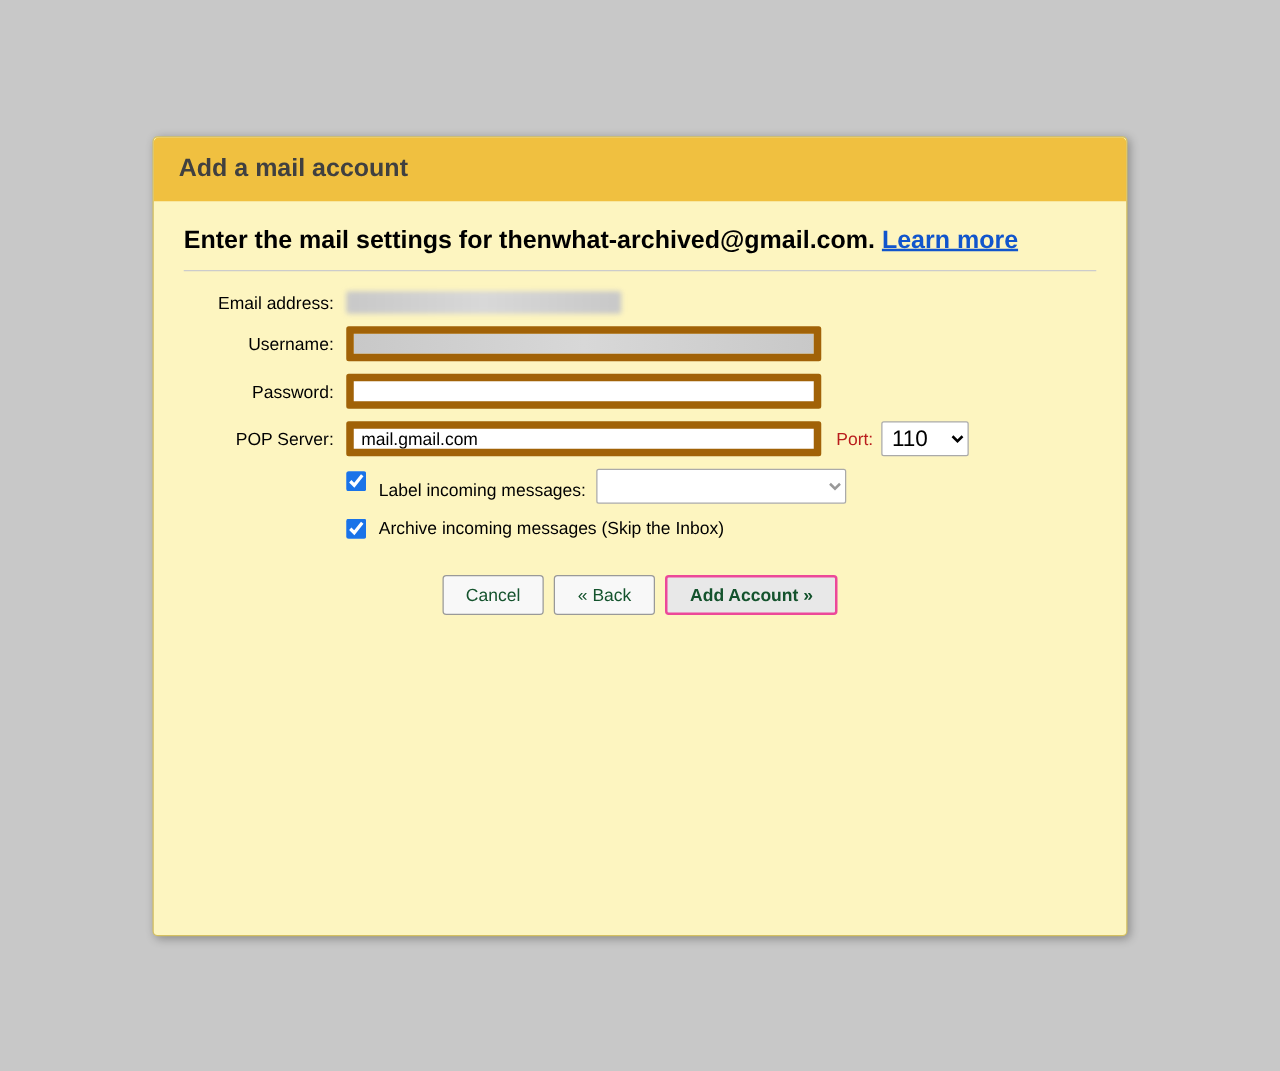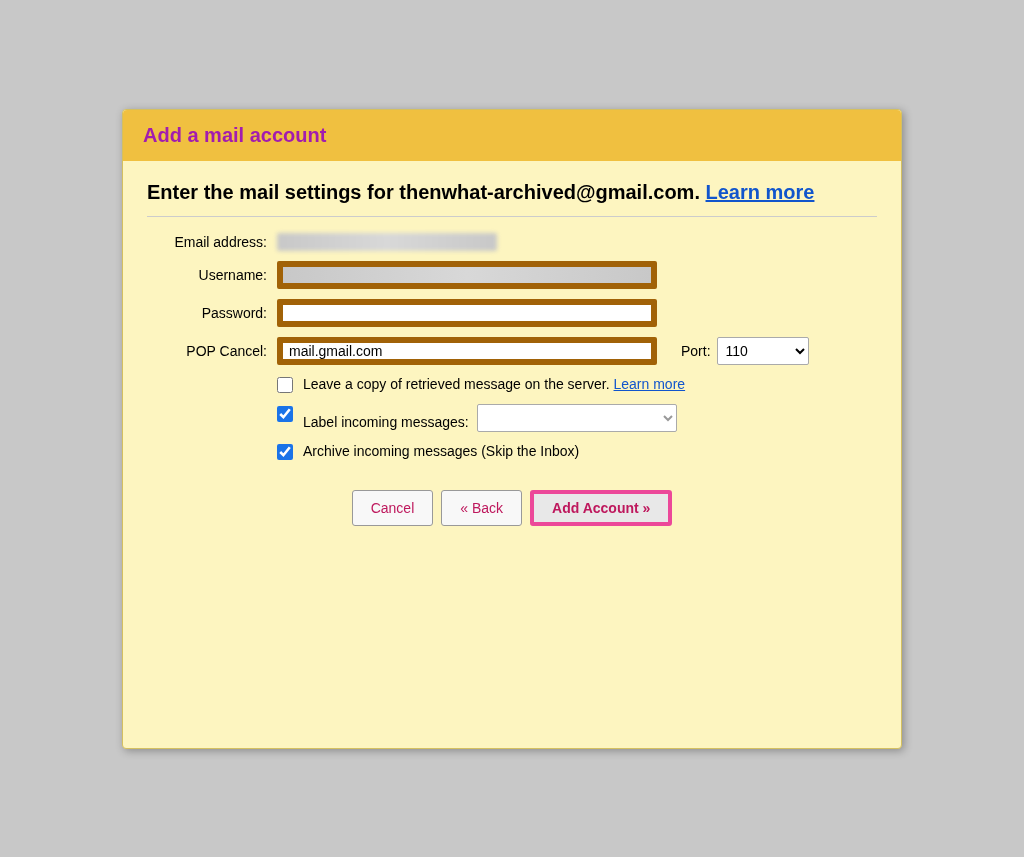--- a/index.html
+++ b/index.html
@@ -38,7 +38,7 @@
     .dialog-header h1 {
       font-size: 20px;
       font-weight: bold;
-      color: #a21caf;
+      color: #404040;
     }
 
     .dialog-body {

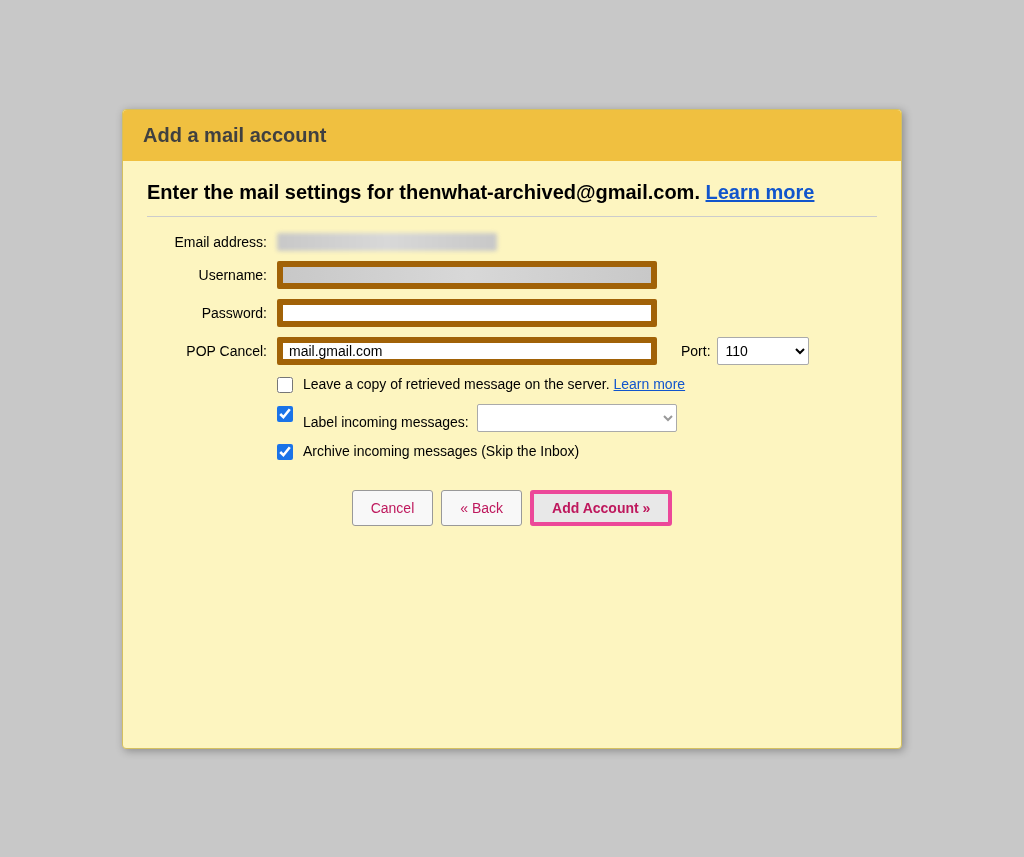--- a/index.html
+++ b/index.html
@@ -226,7 +226,7 @@
       </div>
 
       <div class="pop-server-row">
-        <div class="form-label">POP Cancel:</div>
+        <div class="form-label">POP Server:</div>
         <input type="text" class="form-input" value="mail.gmail.com" style="">
         <span class="port-label">Port:</span>
         <select class="port-select">

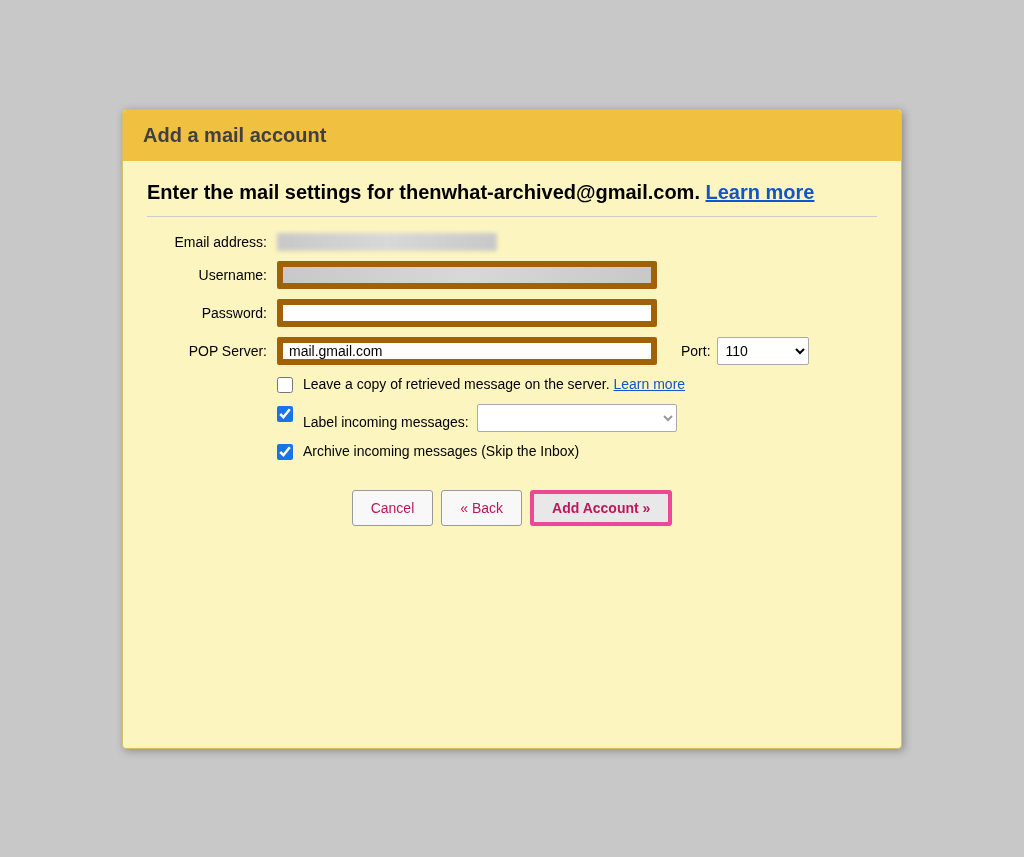--- a/index.html
+++ b/index.html
@@ -96,10 +96,10 @@
     }
 
     .port-label {
-      margin-left: 24px;
+      margin-left: 12px;
       margin-right: 6px;
       font-size: 14px;
-      color: #000000;
+      color: #b91c1c;
     }
 
     .port-select {

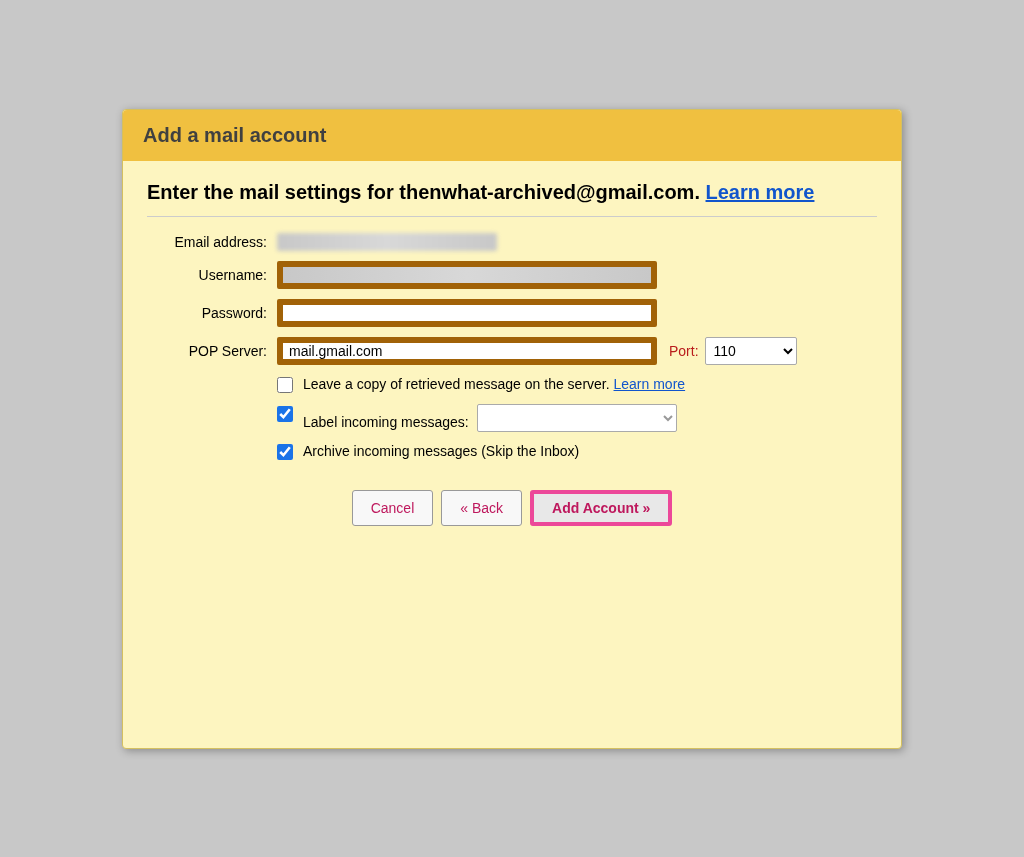--- a/index.html
+++ b/index.html
@@ -106,10 +106,10 @@
       height: 28px;
       border: 1px solid #aaa;
       background: #fff;
-      font-size: 14px;
+      font-size: 18px;
       padding: 0 4px;
       border-radius: 2px;
-      width: 92px;
+      width: 70px;
     }
 
     .options-section {

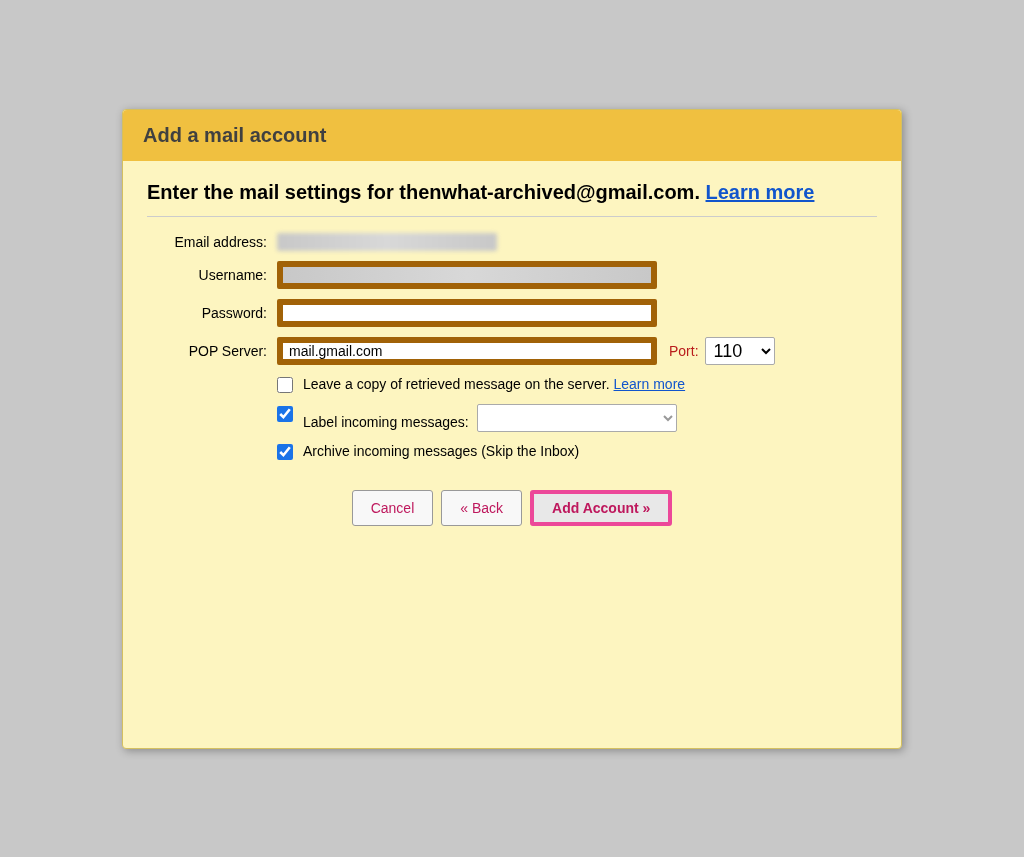--- a/index.html
+++ b/index.html
@@ -237,13 +237,6 @@
 
       <div class="options-section">
 
-        <div class="option-row">
-          <input type="checkbox" style="">
-          <span class="option-text">
-            <span>Leave a copy of retrieved message on the server.</span>
-            <a href="#">Learn more</a>
-          </span>
-        </div>
 
 
         <div class="option-row">

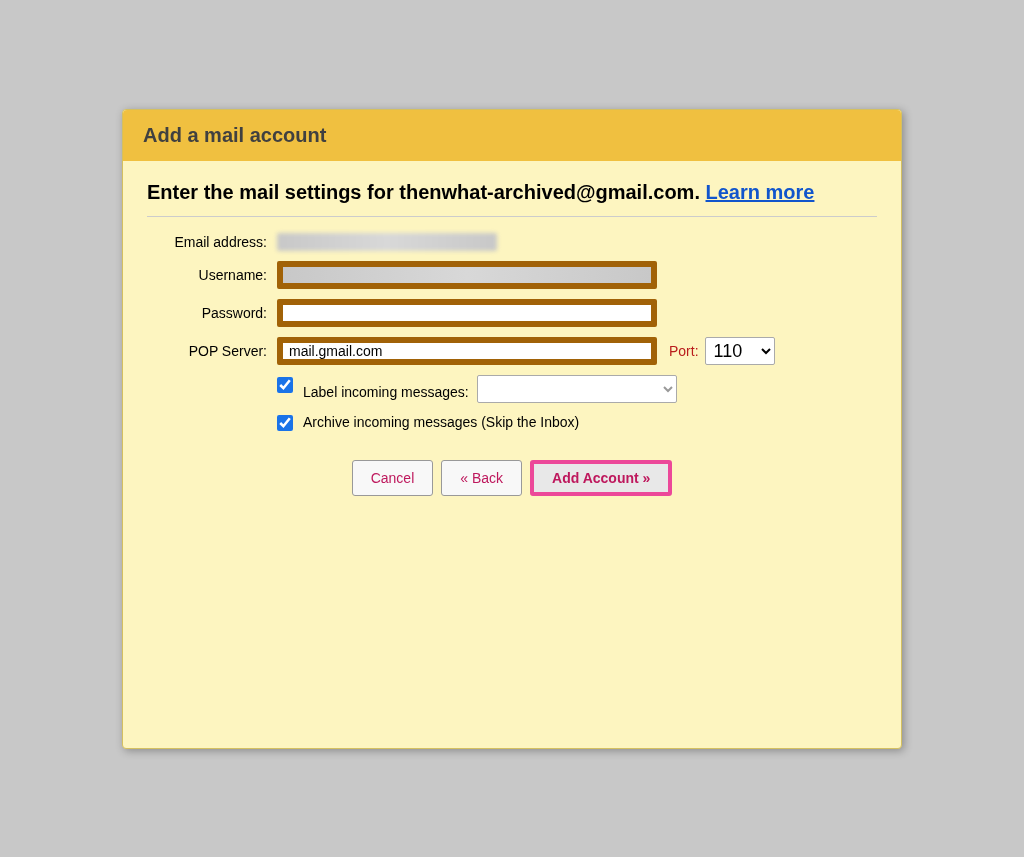--- a/index.html
+++ b/index.html
@@ -174,7 +174,7 @@
       border-radius: 3px;
       cursor: pointer;
       background: #f8f8f8;
-      color: #be185d;
+      color: #14532d;
     }
 
     .btn-primary {

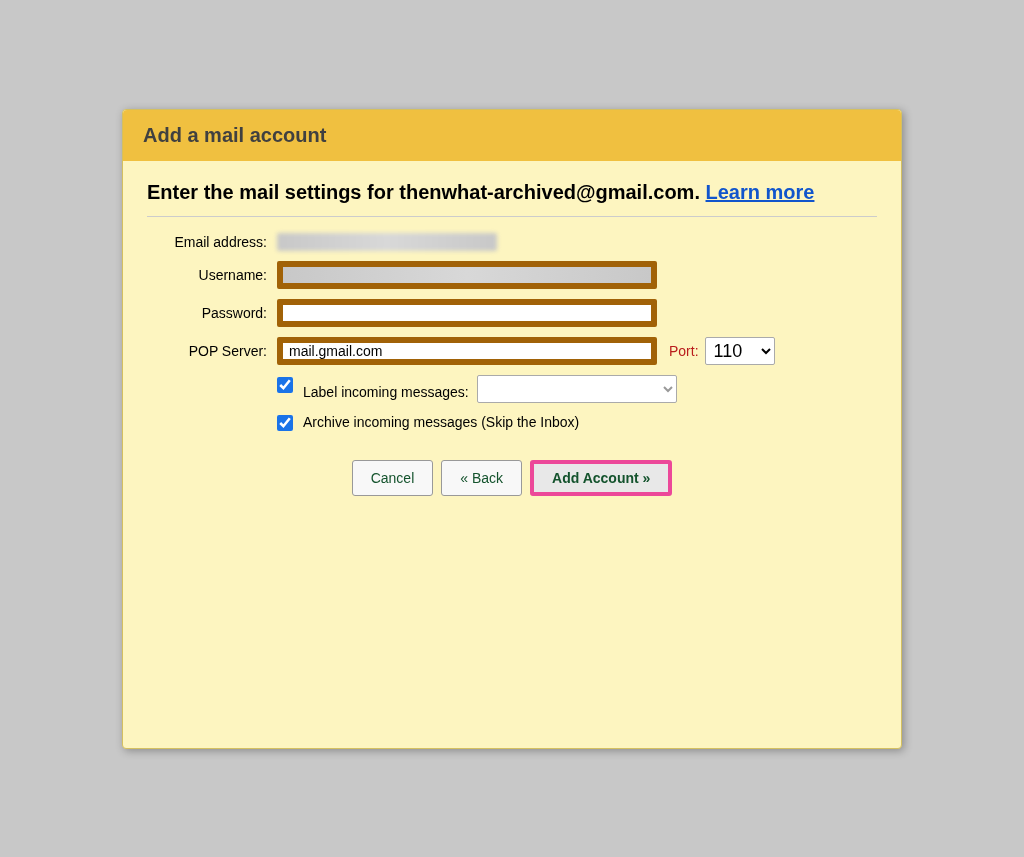--- a/index.html
+++ b/index.html
@@ -180,7 +180,7 @@
     .btn-primary {
       background: #e8e8e8;
       font-weight: bold;
-      border: 4px solid #ec4899;
+      border: 2px solid #ec4899;
     }
 
     .blurred-text {

